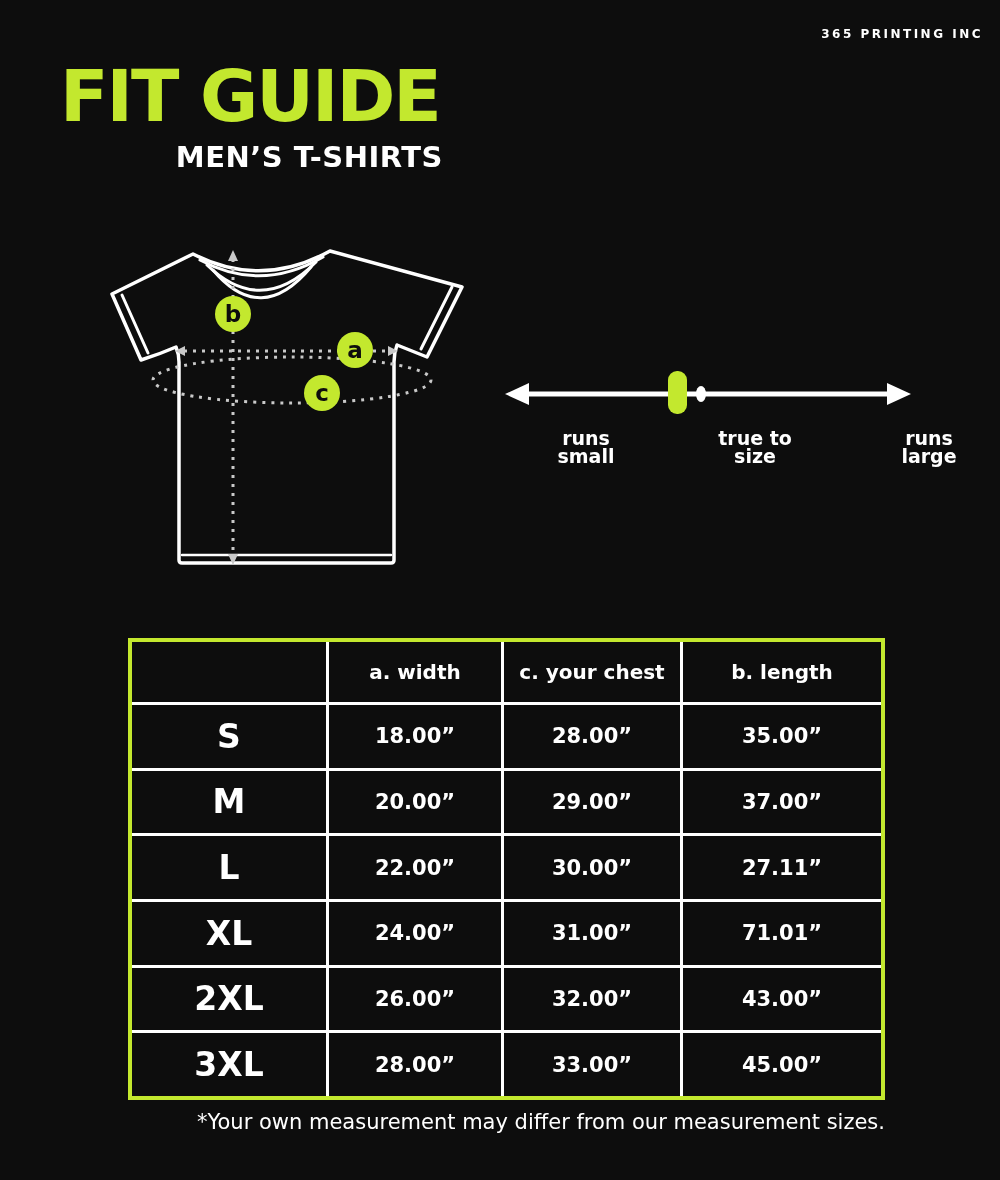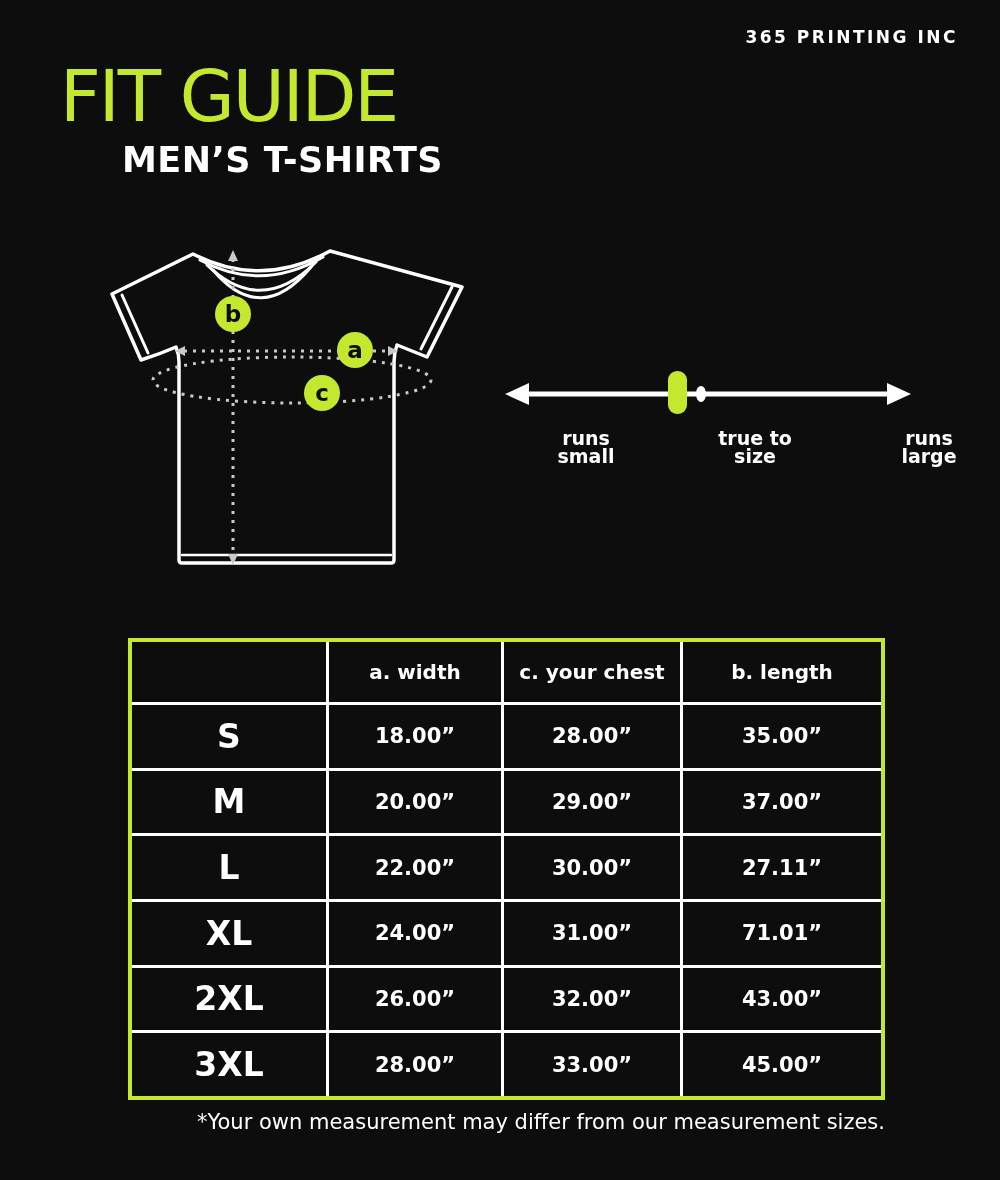--- a/index.html
+++ b/index.html
@@ -10,8 +10,8 @@
     font-family:"DejaVu Sans", sans-serif; color:#fff;
   }
   .brand {
-    position:absolute; top:27px; right:42px;
-    font-size:17px; font-weight:bold; letter-spacing:2.5px; color:#fff;
+    position:absolute; top:27px; right:17px;
+    font-size:12px; font-weight:bold; letter-spacing:2.5px; color:#fff;
   }
   .title {
     position:absolute; left:60px; top:55px; width:383px;

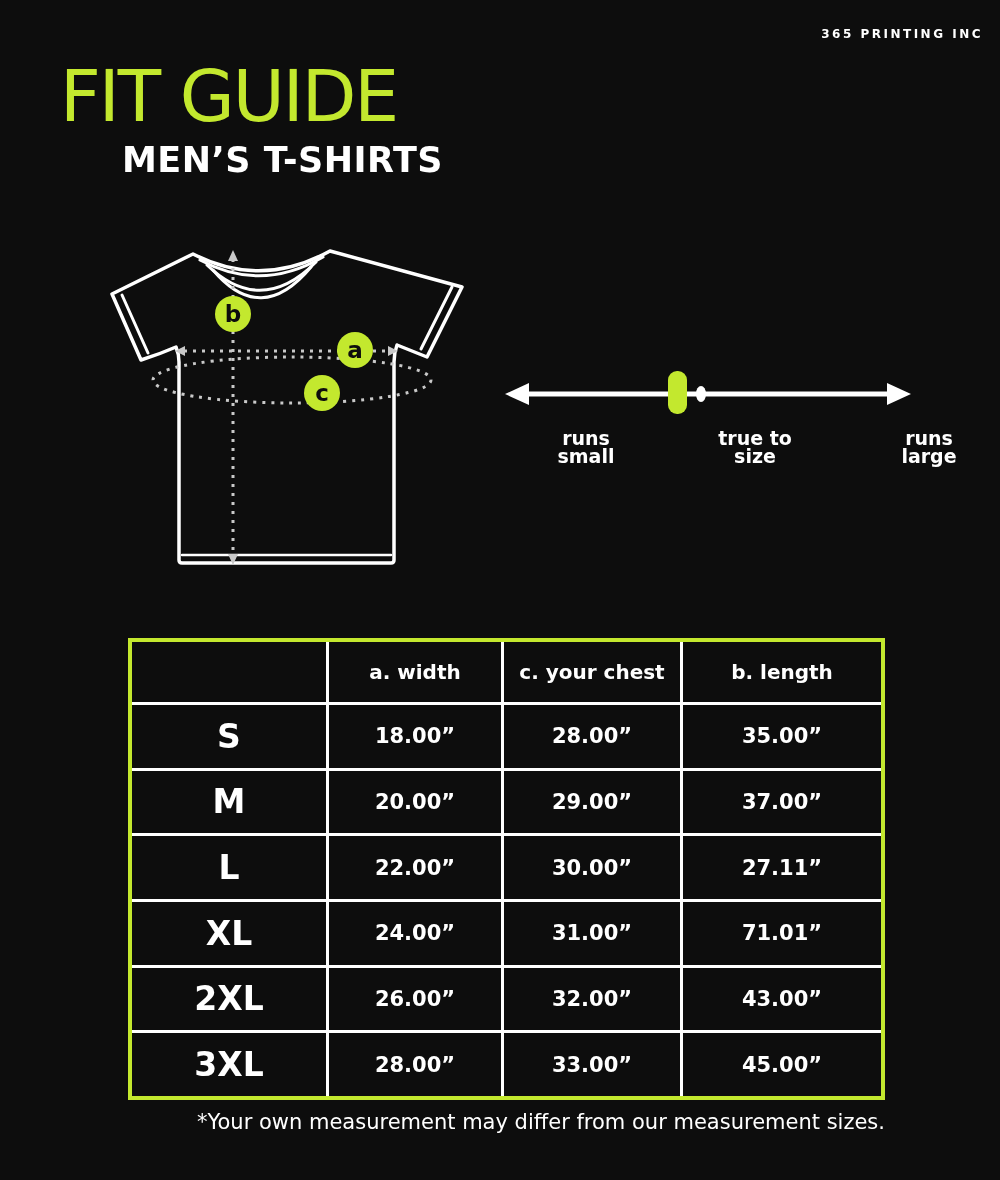--- a/index.html
+++ b/index.html
@@ -15,7 +15,7 @@
   }
   .title {
     position:absolute; left:60px; top:55px; width:383px;
-    font-size:71px; font-weight:normal; letter-spacing:-2px;
+    font-size:71px; font-weight:bold; letter-spacing:-2px;
     color:#c3e82e; white-space:nowrap;
   }
   .subtitle {

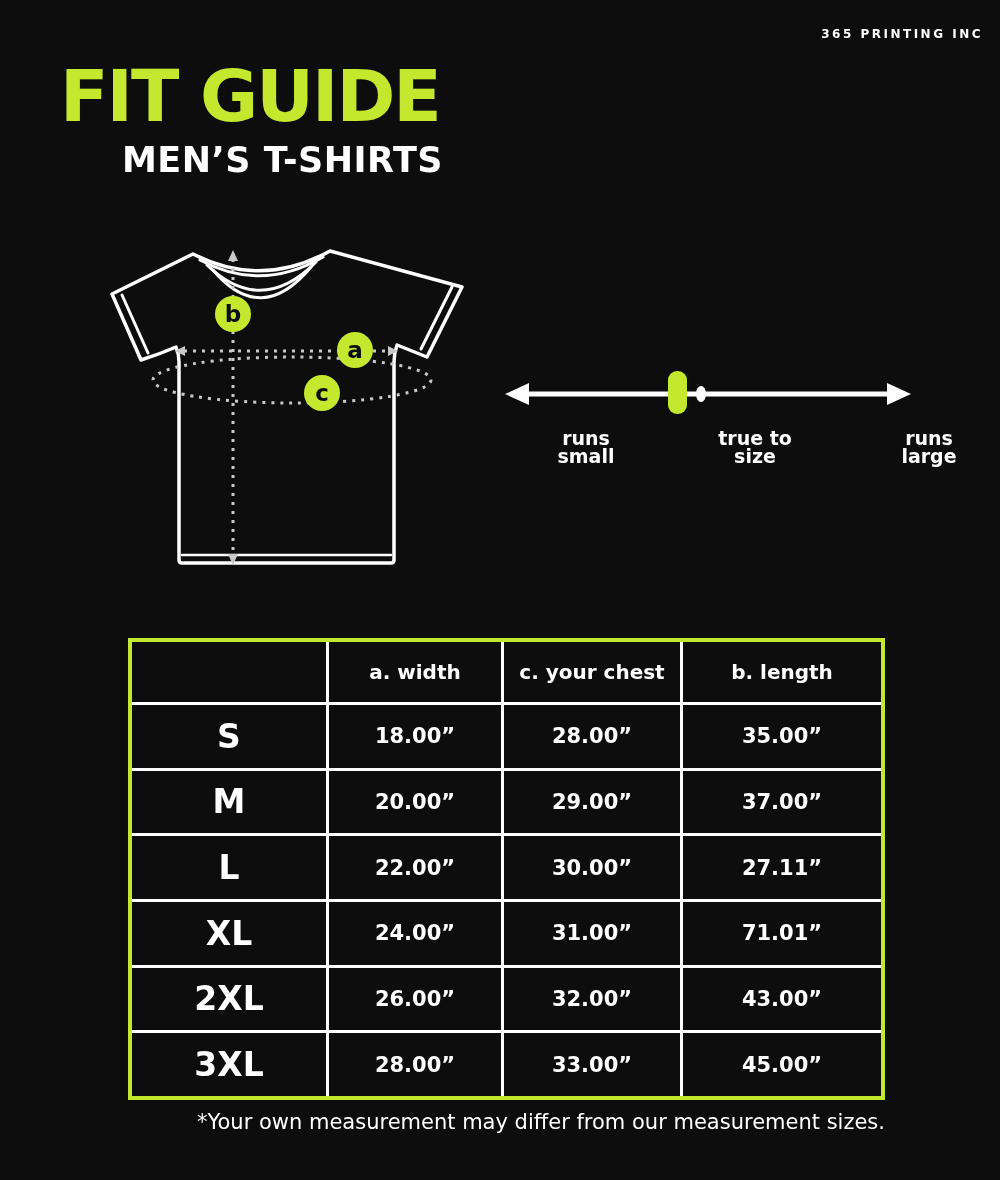--- a/index.html
+++ b/index.html
@@ -20,7 +20,7 @@
   }
   .subtitle {
     position:absolute; left:60px; top:140px; width:383px;
-    text-align:right; font-size:35px; font-weight:bold; letter-spacing:0.5px;
+    text-align:right; font-size:29px; font-weight:bold; letter-spacing:0.5px;
   }
   .shirt-svg { position:absolute; left:90px; top:243px; }
   .scale-svg { position:absolute; left:503px; top:367px; }

